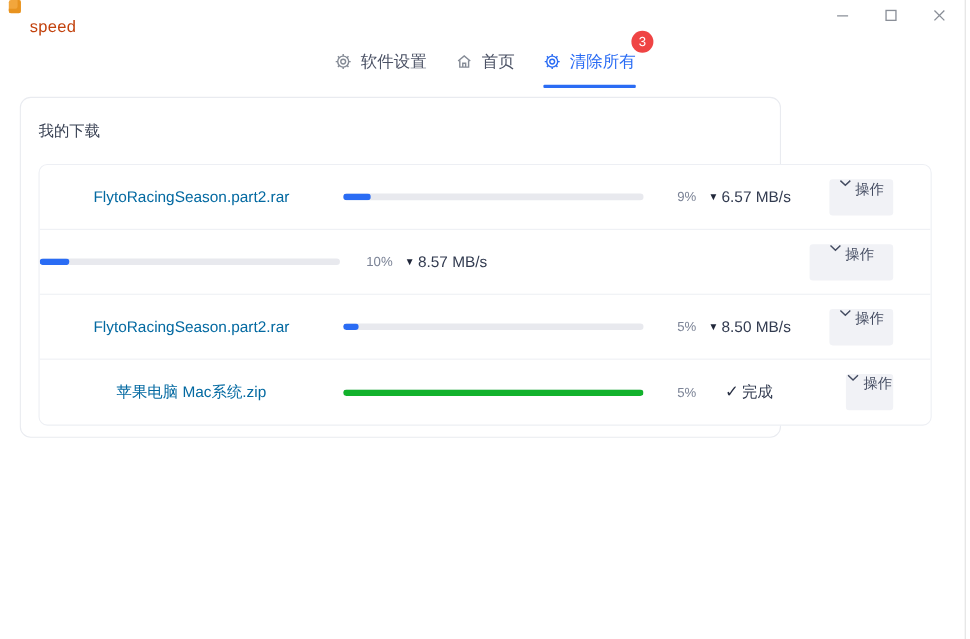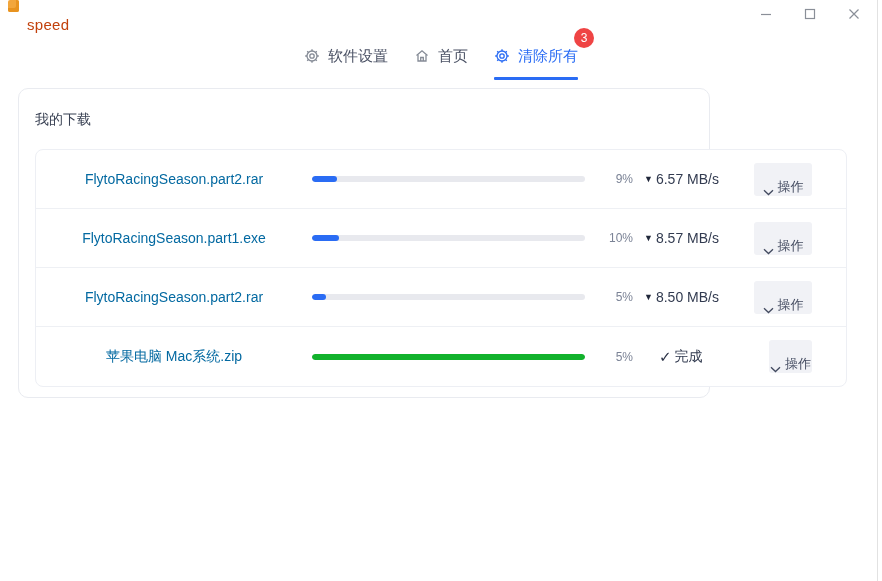--- a/index.html
+++ b/index.html
@@ -102,7 +102,7 @@
     margin-left:auto; margin-right:34px;
     background:#f1f2f6; border:none; border-radius:3px;
     width:76px; height:33px; font-size:13px; color:#434b60;
-    display:flex; align-items:flex-end; justify-content:center; gap:4px;
+    display:flex; align-items:flex-start; justify-content:center; gap:4px;
     cursor:pointer; font-family:inherit;
   }
   .chevron-icon { display:flex; }

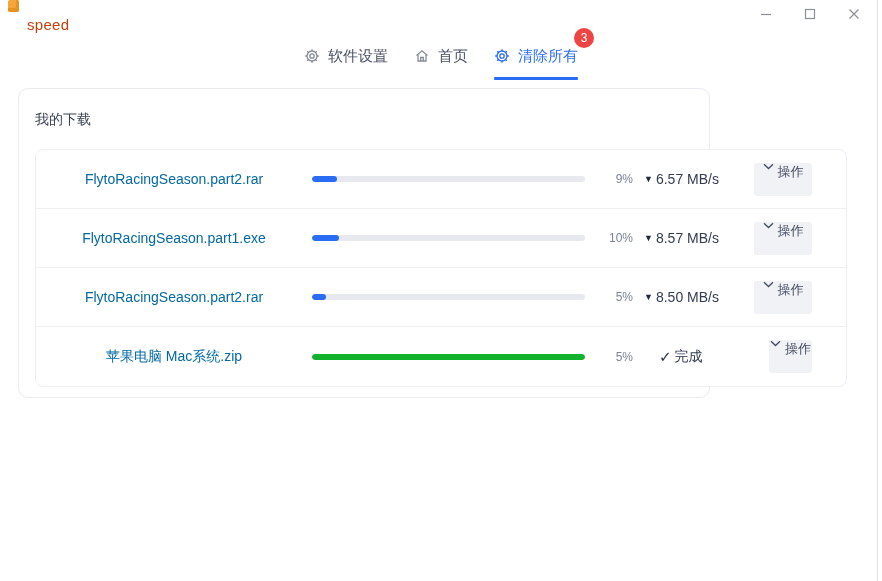--- a/index.html
+++ b/index.html
@@ -213,7 +213,6 @@
     </div>
 
     <div class="row" data-state="downloading">
-      <div class="cell-name">FlytoRacingSeason.part1.exe</div>
       <div class="cell-bar">
         <div class="progress-track">
           <div class="progress-fill" style="width: 10%; background: rgb(42, 108, 244);"></div>

